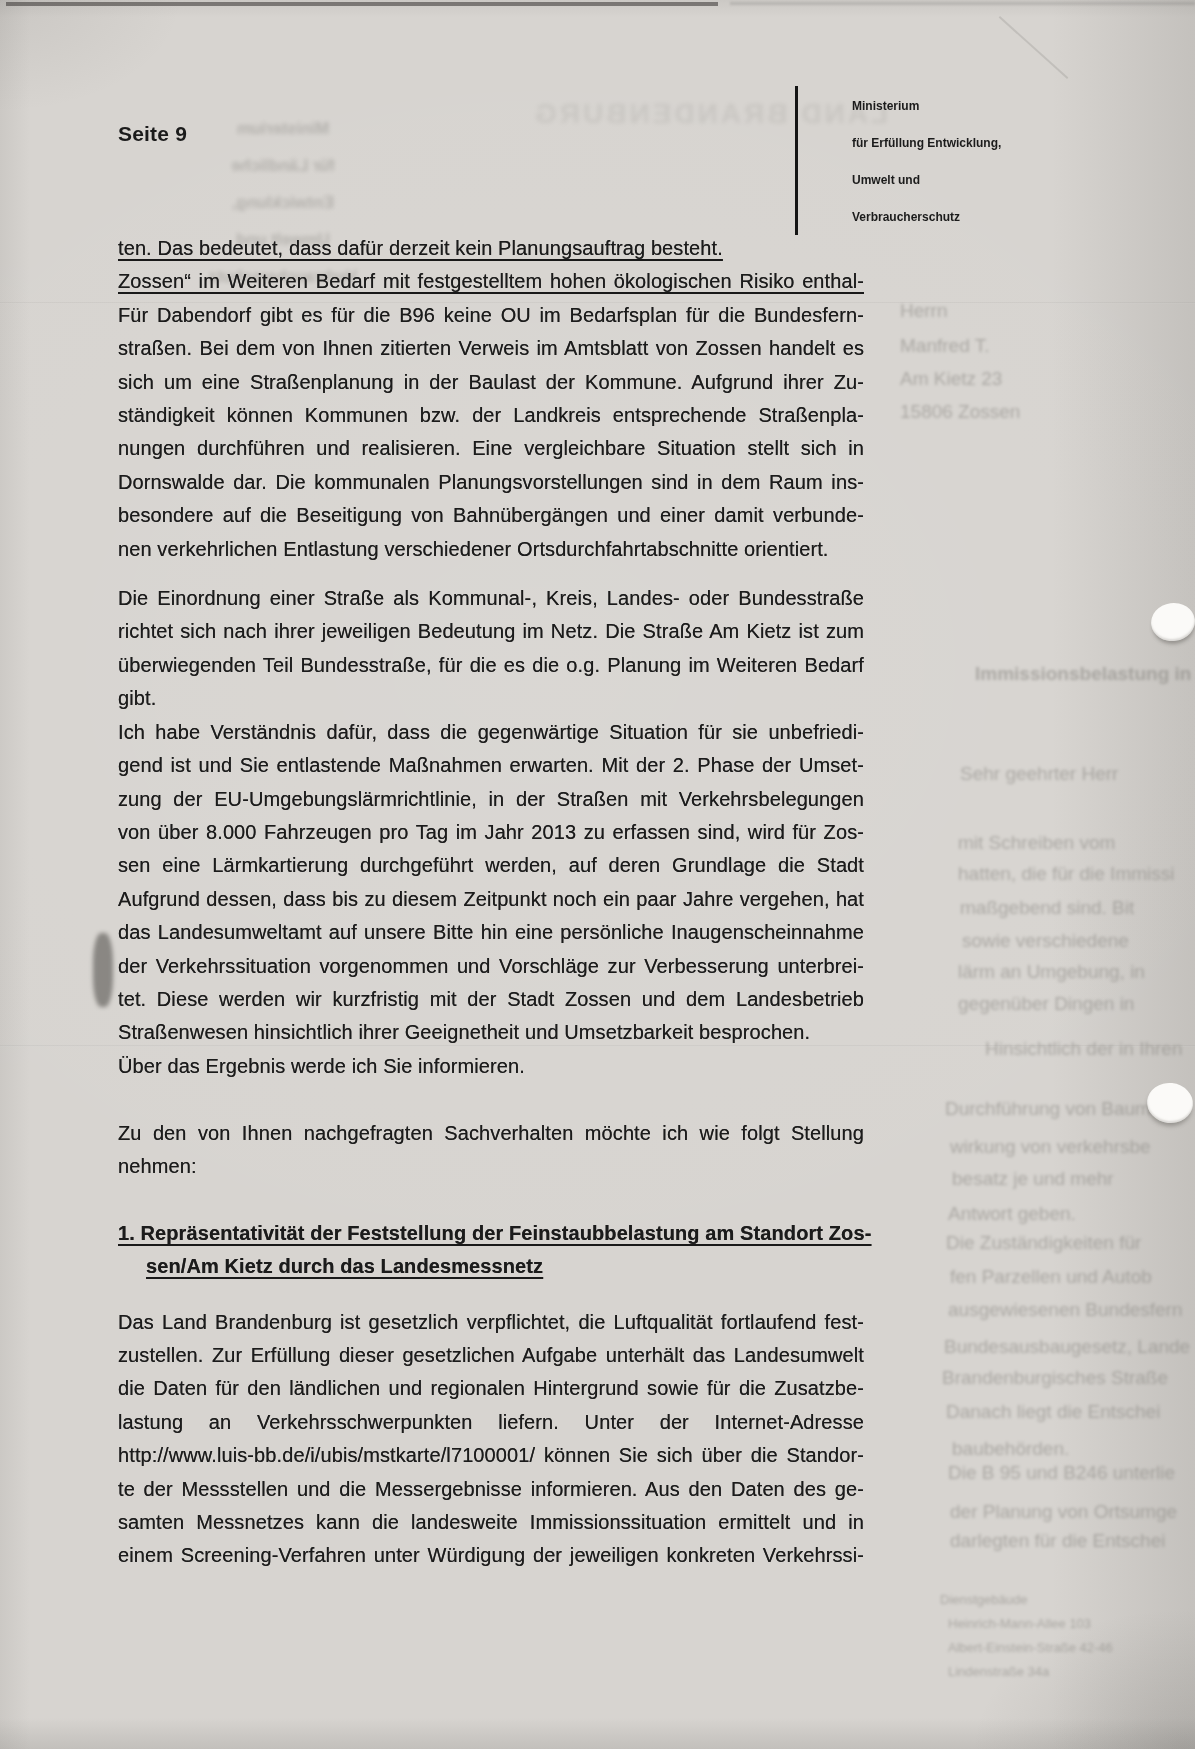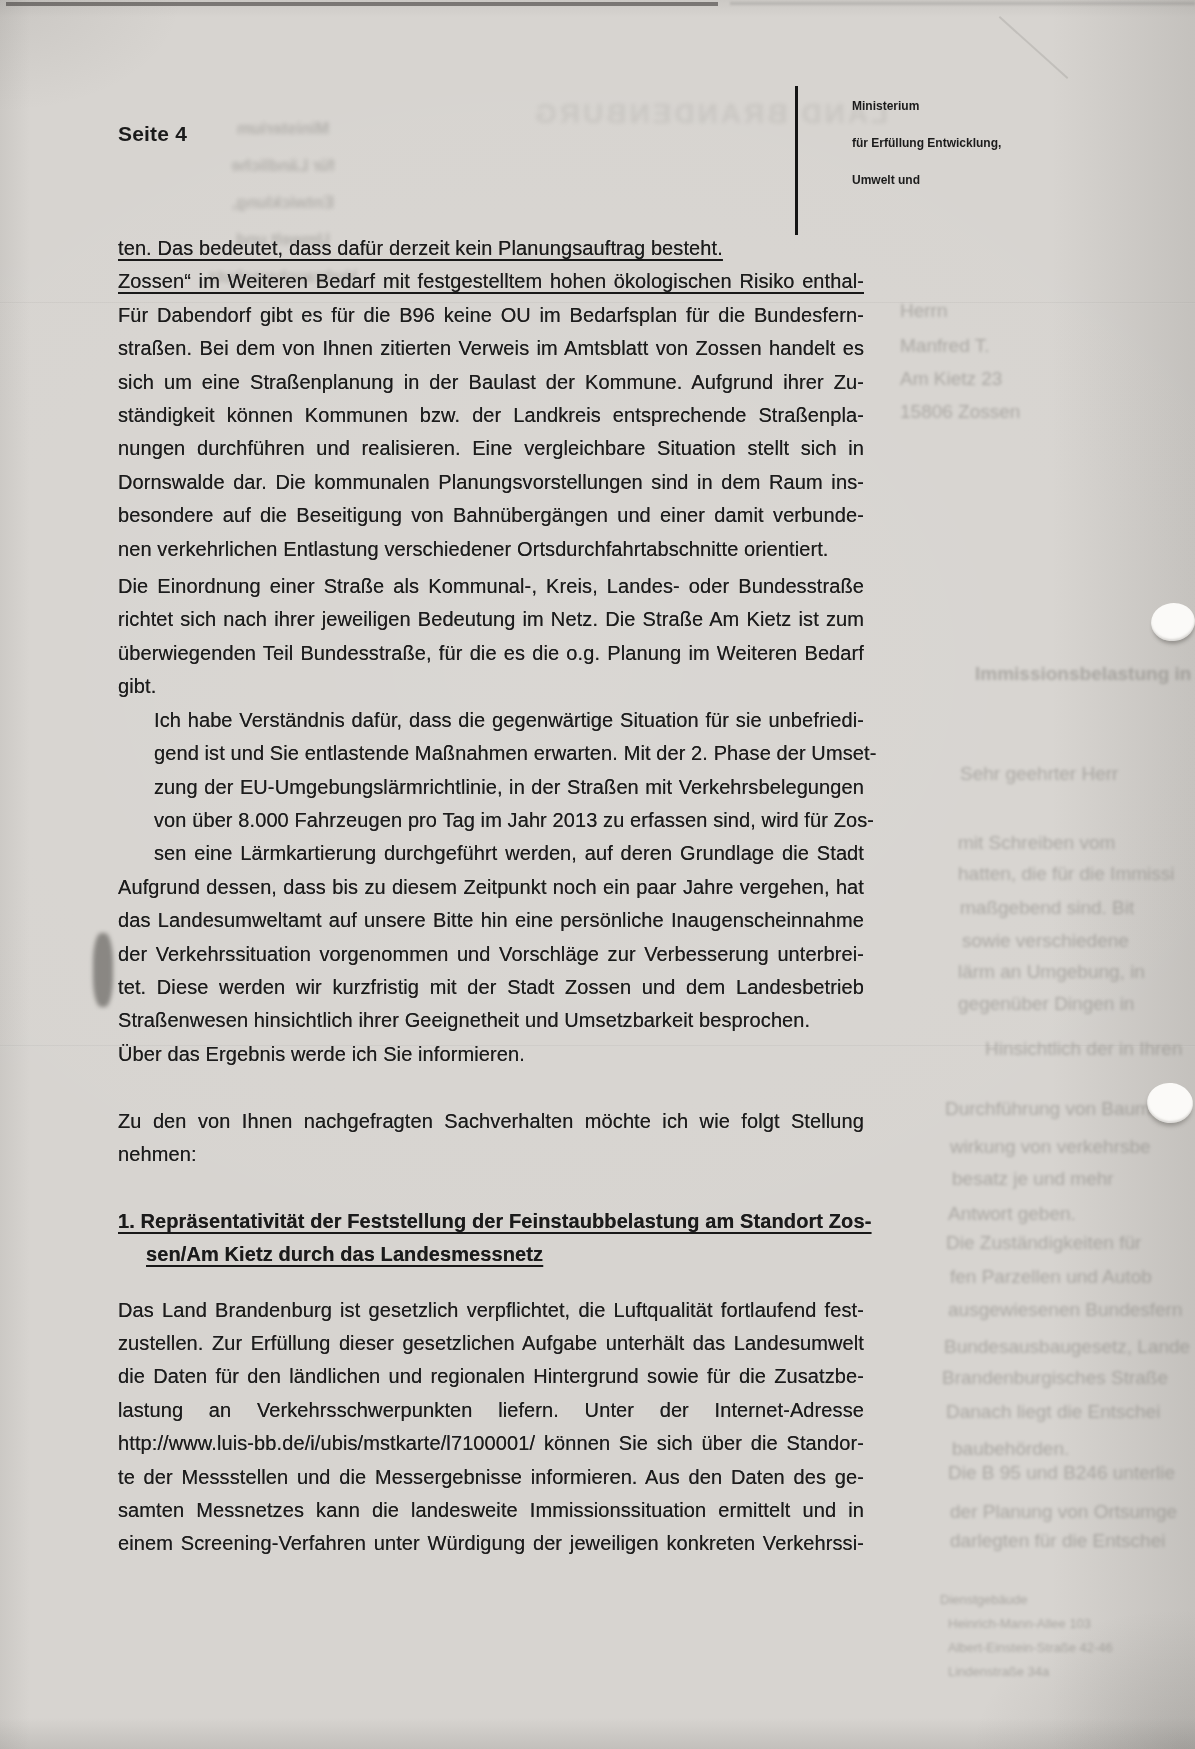--- a/index.html
+++ b/index.html
@@ -105,7 +105,7 @@
       <div class="ghost small" style="left: 948px; top: 1660px;">Lindenstraße 34a</div>
     </div>
 
-  <div id="seite">Seite 4</div>
+  <div id="seite">Seite 9</div>
   <div id="ministry-rule"></div>
   <div id="ministry">
     <div>Ministerium</div>

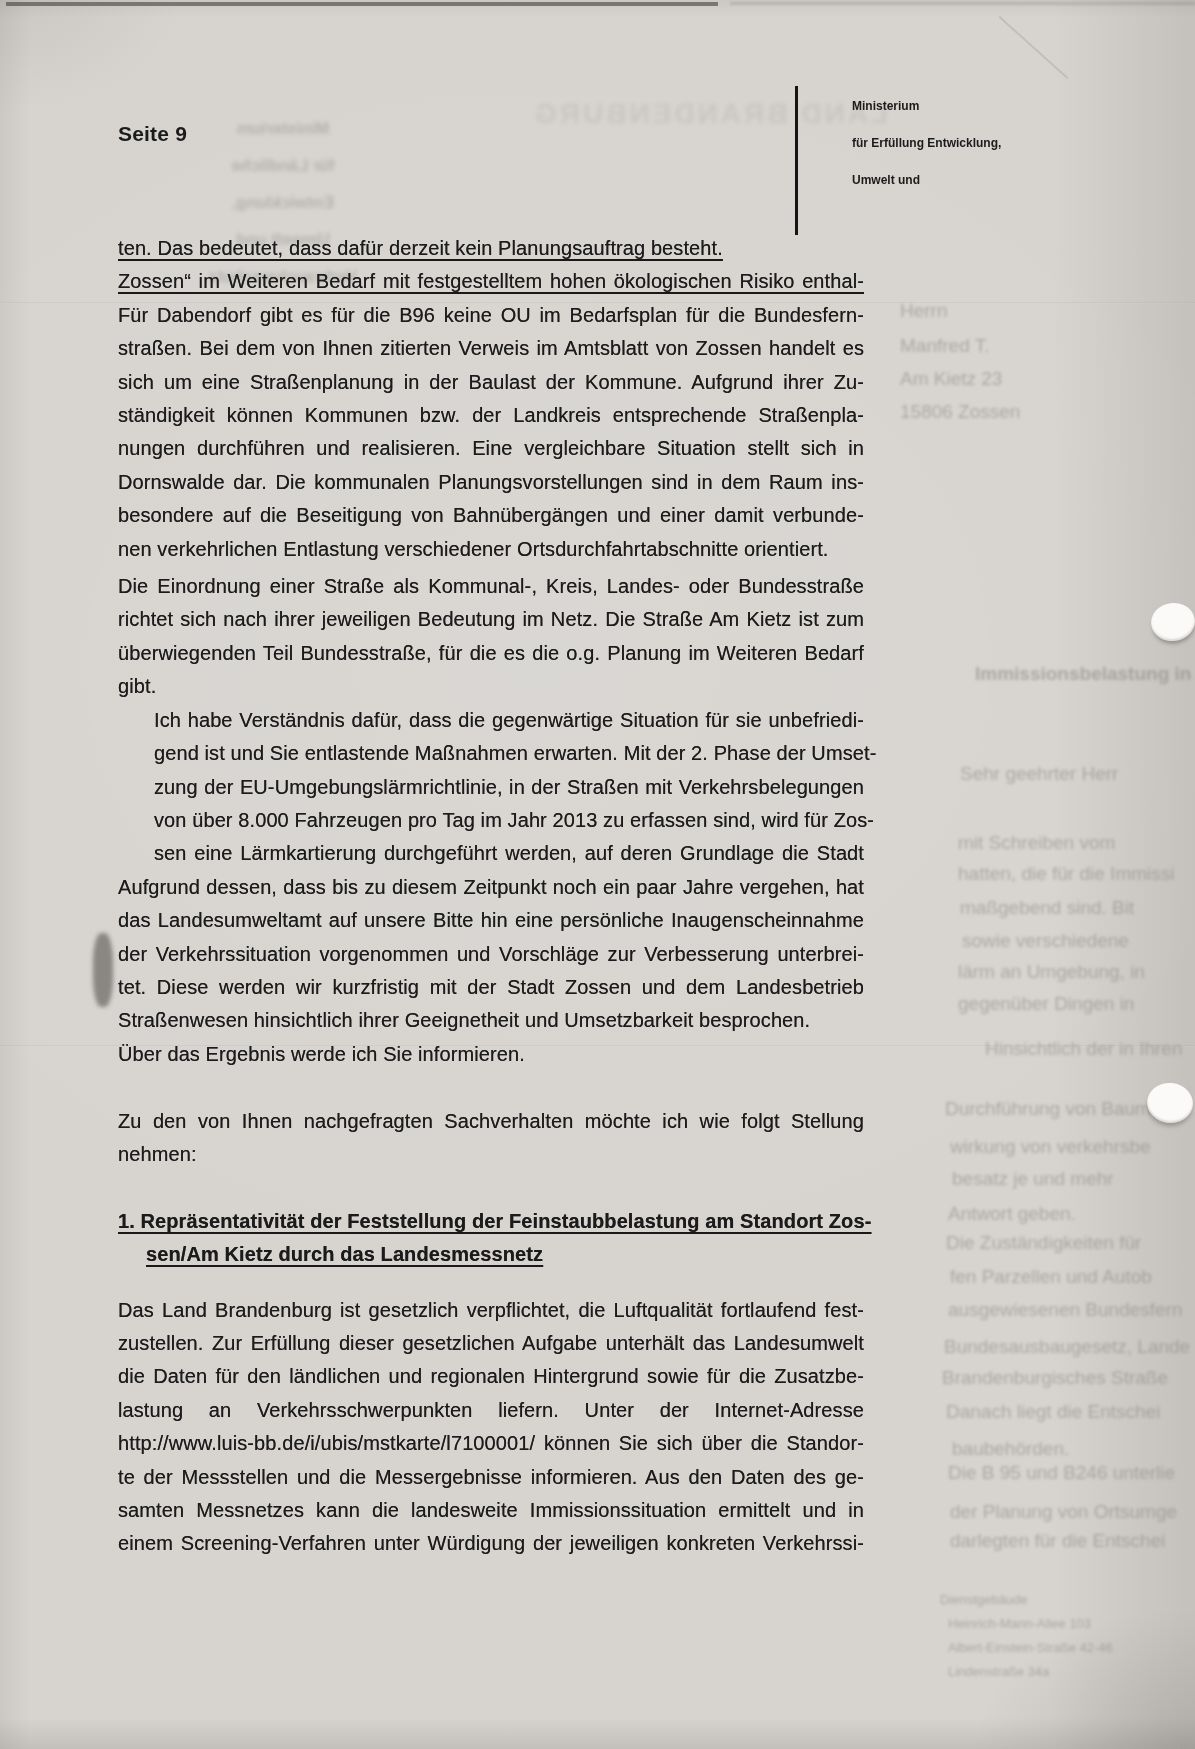--- a/index.html
+++ b/index.html
@@ -111,6 +111,7 @@
     <div>Ministerium</div>
     <div>für Erfüllung Entwicklung,</div>
     <div>Umwelt und</div>
+    <div>Verbraucherschutz</div>
   </div>
 
   <div id="body-col">

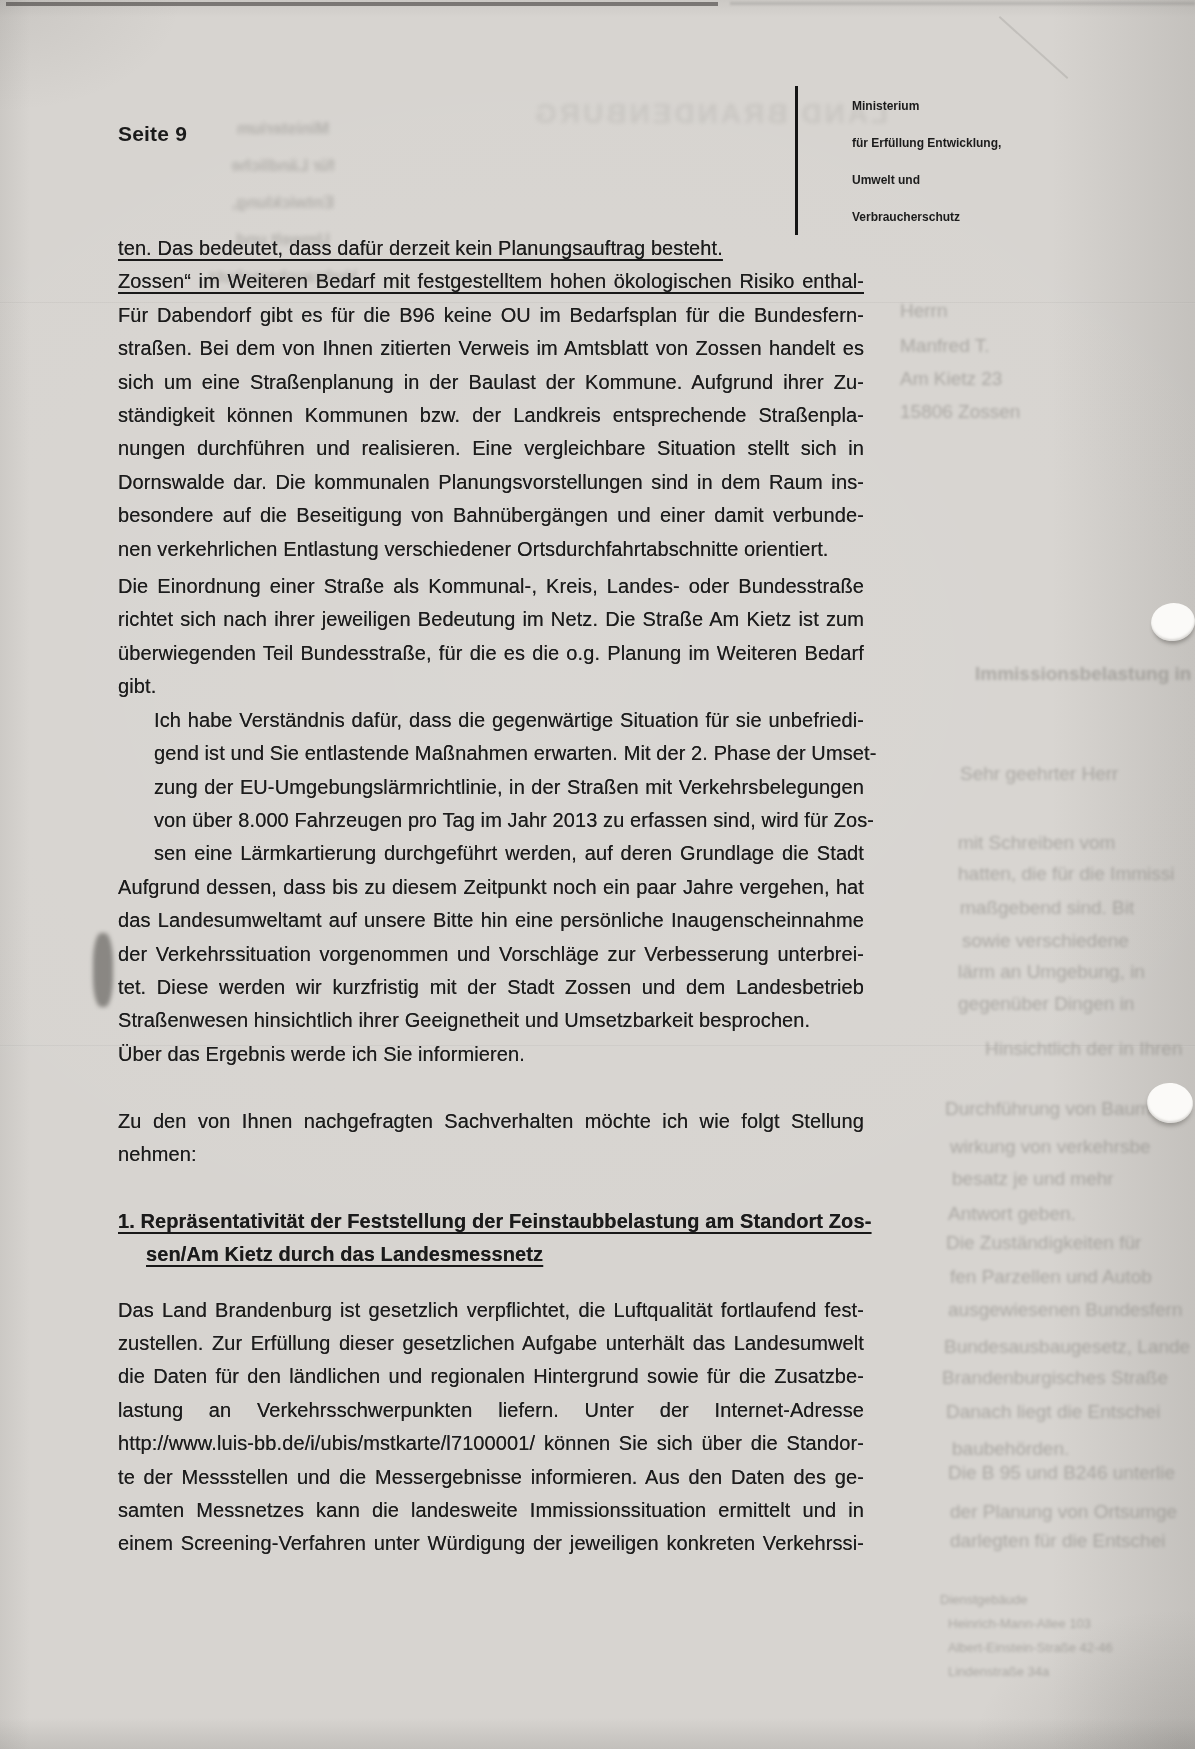--- a/index.html
+++ b/index.html
@@ -129,7 +129,7 @@
         <div class="line">besondere auf die Beseitigung von Bahnübergängen und einer damit verbunde-</div>
         <div class="line nf">nen verkehrlichen Entlastung verschiedener Ortsdurchfahrtabschnitte orientiert.</div>
       </div>
-      <div style="margin-top: 4px;">
+      <div style="margin-top: 16px;">
         <div class="line">Die Einordnung einer Straße als Kommunal-, Kreis, Landes- oder Bundesstraße</div>
         <div class="line">richtet sich nach ihrer jeweiligen Bedeutung im Netz. Die Straße Am Kietz ist zum</div>
         <div class="line">überwiegenden Teil Bundesstraße, für die es die o.g. Planung im Weiteren Bedarf</div>

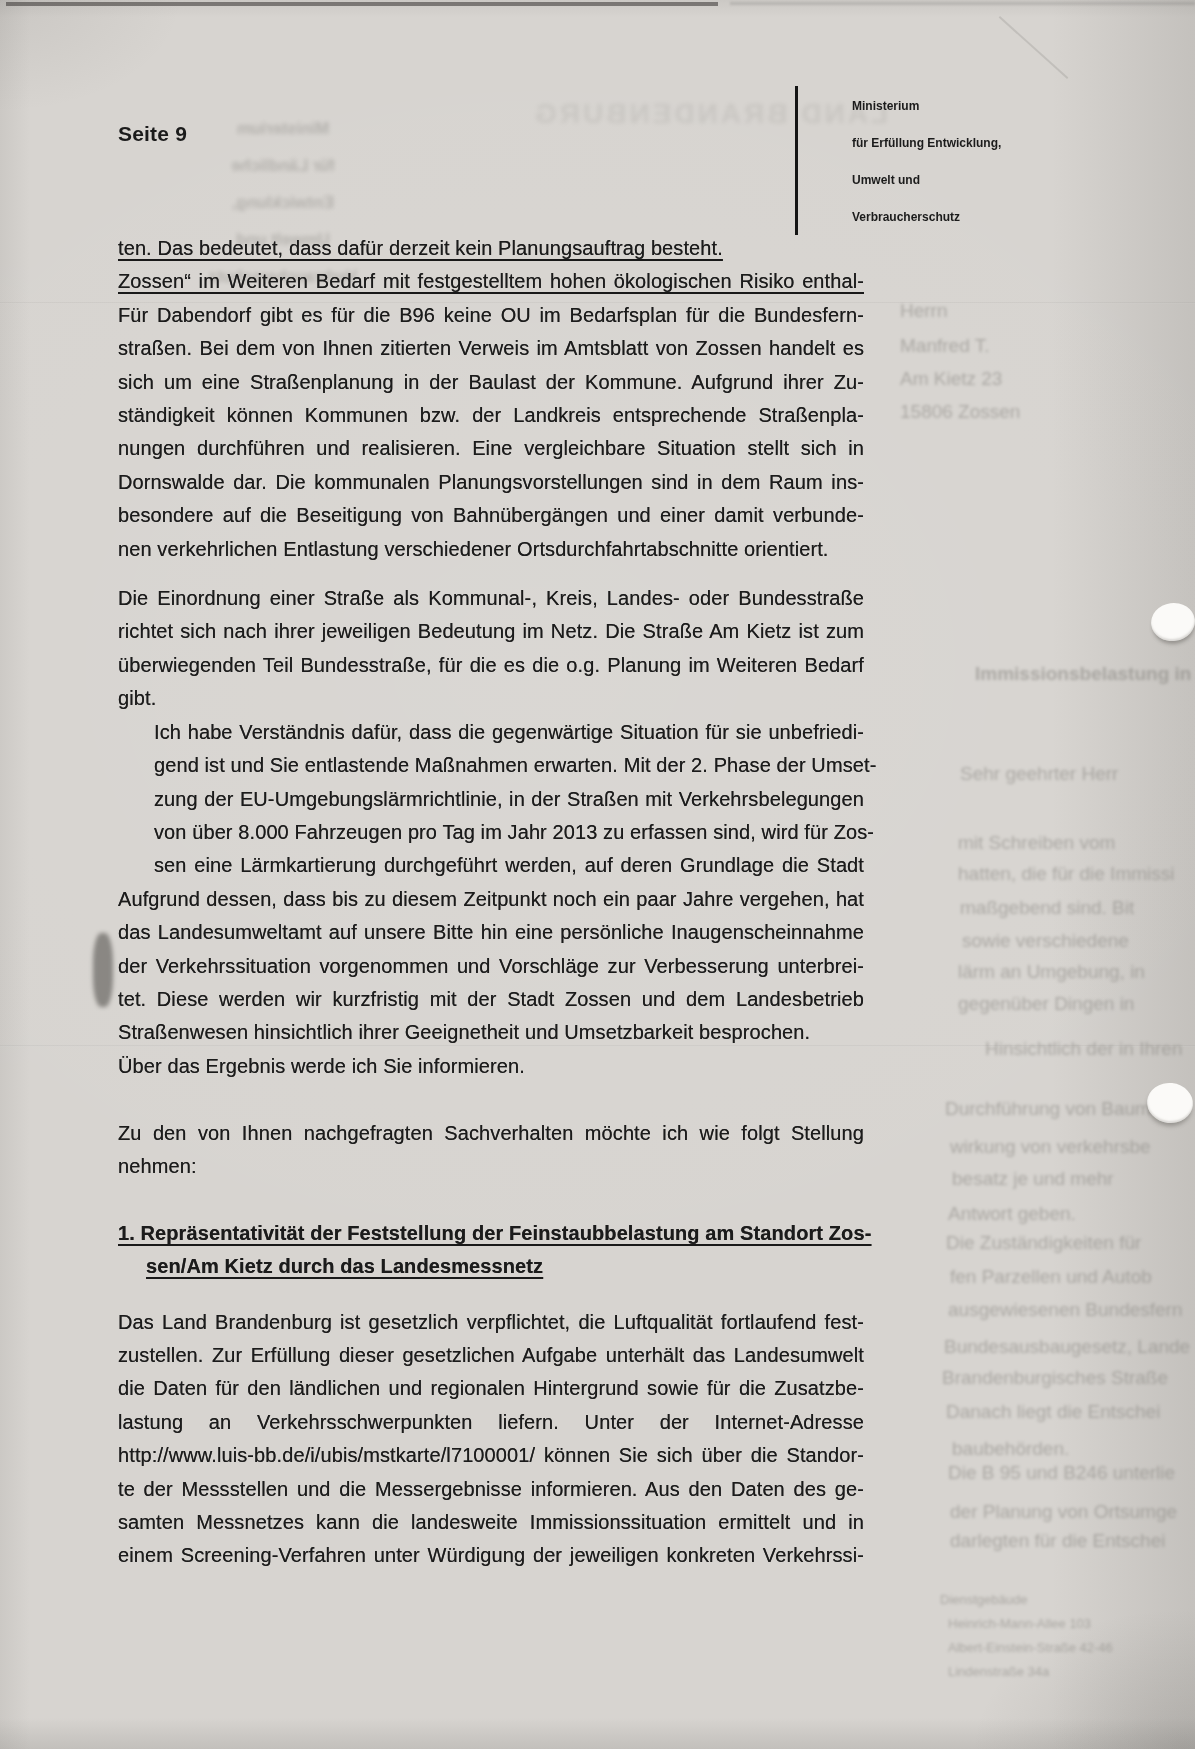--- a/index.html
+++ b/index.html
@@ -135,7 +135,7 @@
         <div class="line">überwiegenden Teil Bundesstraße, für die es die o.g. Planung im Weiteren Bedarf</div>
         <div class="line nf">gibt.</div>
       </div>
-      <div style="margin-top: 0px; margin-left: 36px;">
+      <div style="margin-top: 0px;">
         <div class="line">Ich habe Verständnis dafür, dass die gegenwärtige Situation für sie unbefriedi-</div>
         <div class="line">gend ist und Sie entlastende Maßnahmen erwarten. Mit der 2. Phase der Umset-</div>
         <div class="line">zung der EU-Umgebungslärmrichtlinie, in der Straßen mit Verkehrsbelegungen</div>

